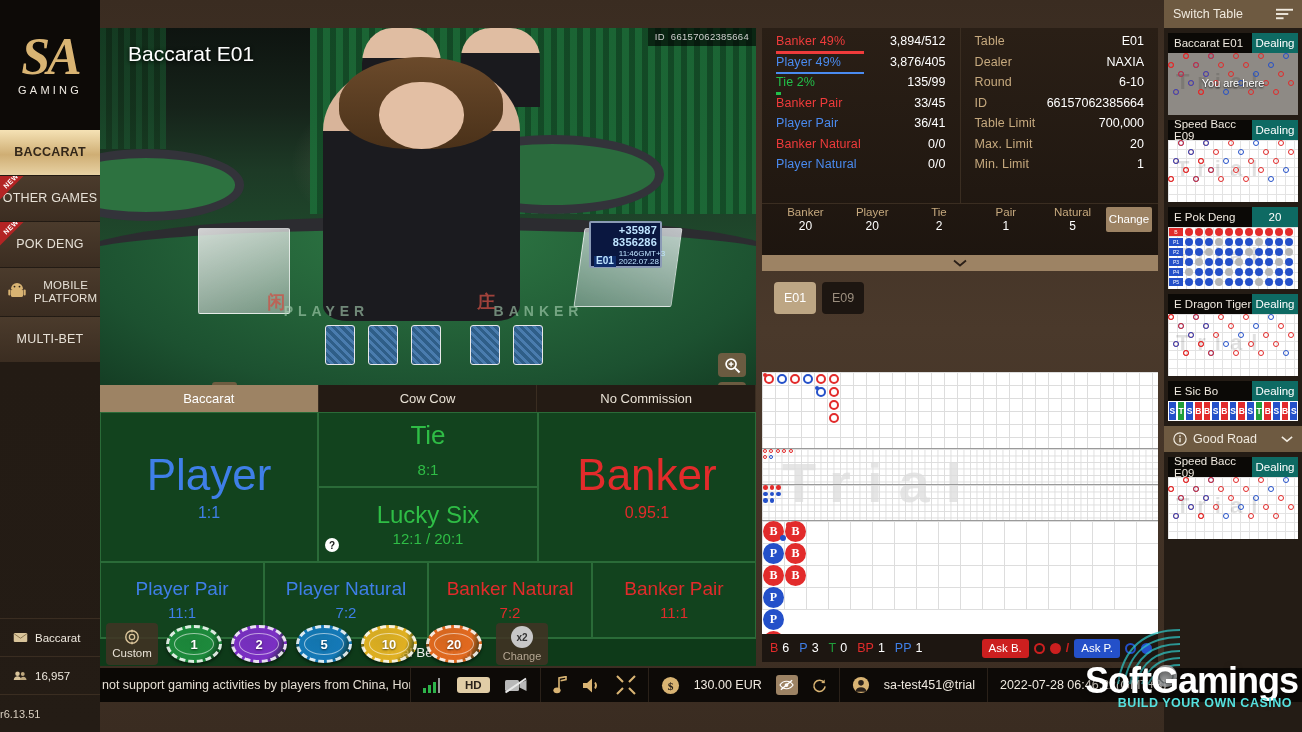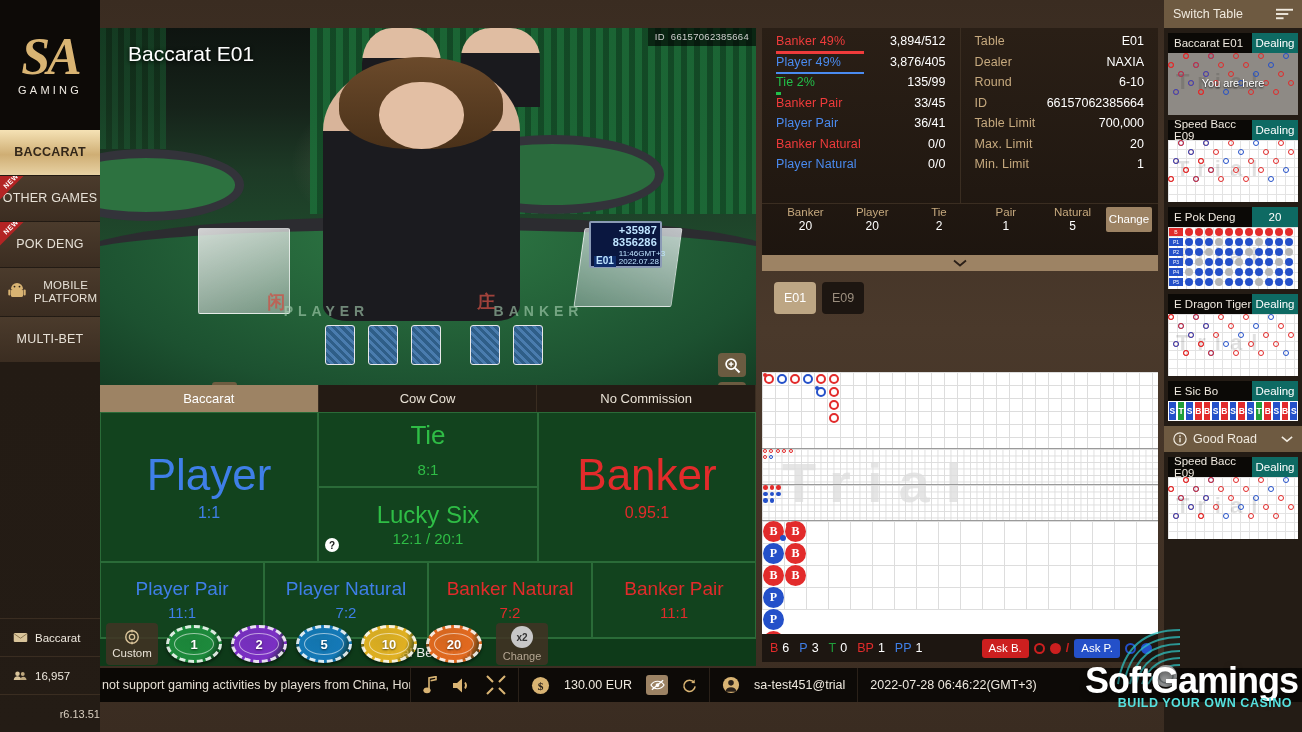--- a/index.html
+++ b/index.html
@@ -958,6 +958,24 @@
     </div>
     <div class="sbsec">
       <div class="sb-ico">
+        <svg width="20" height="15" viewBox="0 0 20 15">
+          <rect x="0" y="10" width="3" height="5" fill="#2db34a"></rect>
+          <rect x="5" y="7" width="3" height="8" fill="#2db34a"></rect>
+          <rect x="10" y="4" width="3" height="11" fill="#2db34a"></rect>
+          <rect x="15" y="0" width="2" height="15" fill="#9a9a9a"></rect>
+        </svg>
+      </div>
+      <div id="hd">HD</div>
+      <div class="sb-ico">
+        <svg width="24" height="17" viewBox="0 0 24 17">
+          <rect x="1" y="3" width="14" height="11" rx="1.5" fill="#b8b8b8"></rect>
+          <path d="M15.5 6.5 L22.5 3 L22.5 14 L15.5 10.5 Z" fill="#b8b8b8"></path>
+          <line x1="1.5" y1="15.5" x2="22" y2="1.5" stroke="#e8e8e8" stroke-width="2"></line>
+        </svg>
+      </div>
+    </div>
+    <div class="sbsec">
+      <div class="sb-ico">
         <svg width="15" height="18" viewBox="0 0 15 18">
           <path d="M6 14V2l7-1.4v3L7.6 4.7" stroke="#d9b473" stroke-width="1.6" fill="none"></path>
           <ellipse cx="4" cy="14.3" rx="3.6" ry="2.9" fill="#d9b473"></ellipse>

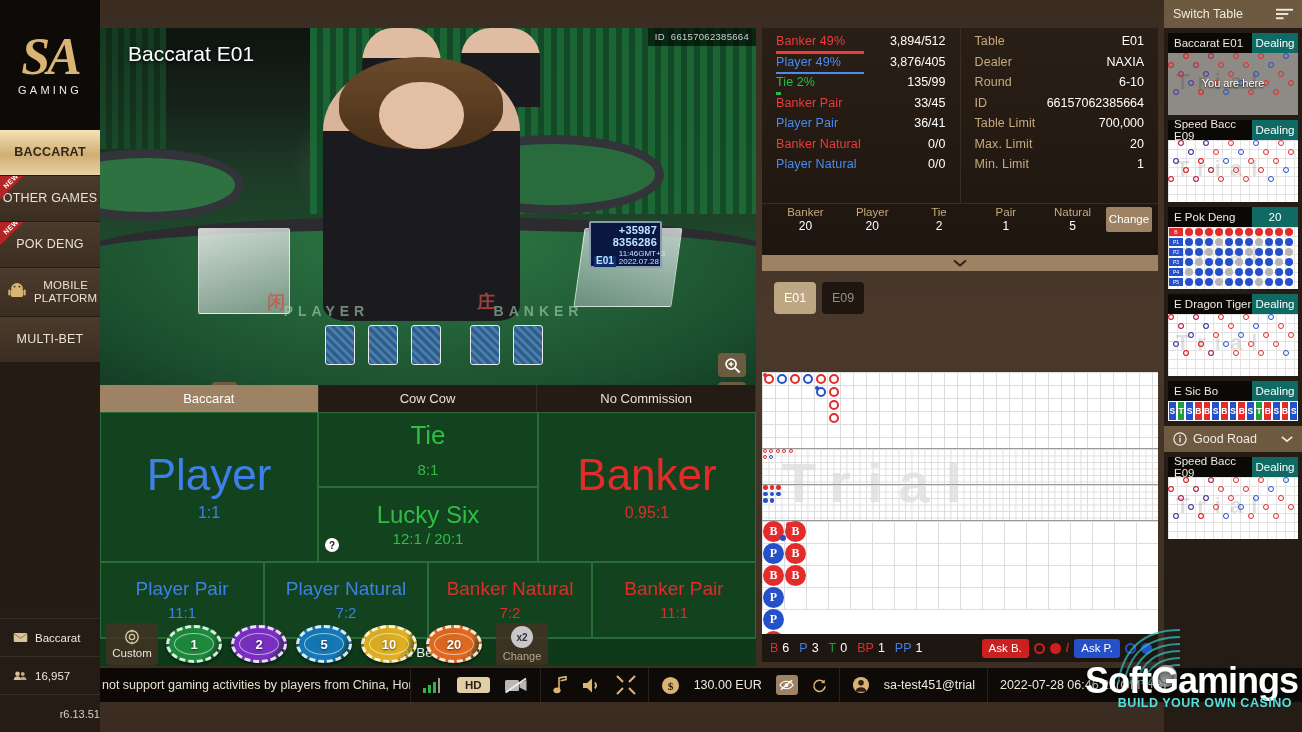--- a/index.html
+++ b/index.html
@@ -33,7 +33,7 @@
   #leftbar-bottom { position:absolute; bottom:0; left:0; width:100px; }
   .lb-row { height:38px; display:flex; align-items:center; gap:7px; padding-left:13px;
     color:#efe9df; font-size:11.5px; border-top:1px solid #3a2d21; cursor:pointer; }
-  .lb-row.ver { justify-content:flex-end; padding-left:0; color:#d9cfc0; font-size:11px; cursor:default;}
+  .lb-row.ver { justify-content:flex-start; padding-left:0; color:#d9cfc0; font-size:11px; cursor:default;}
   .sm-ico { width:15px; height:13px; flex:0 0 auto; }
 
   

